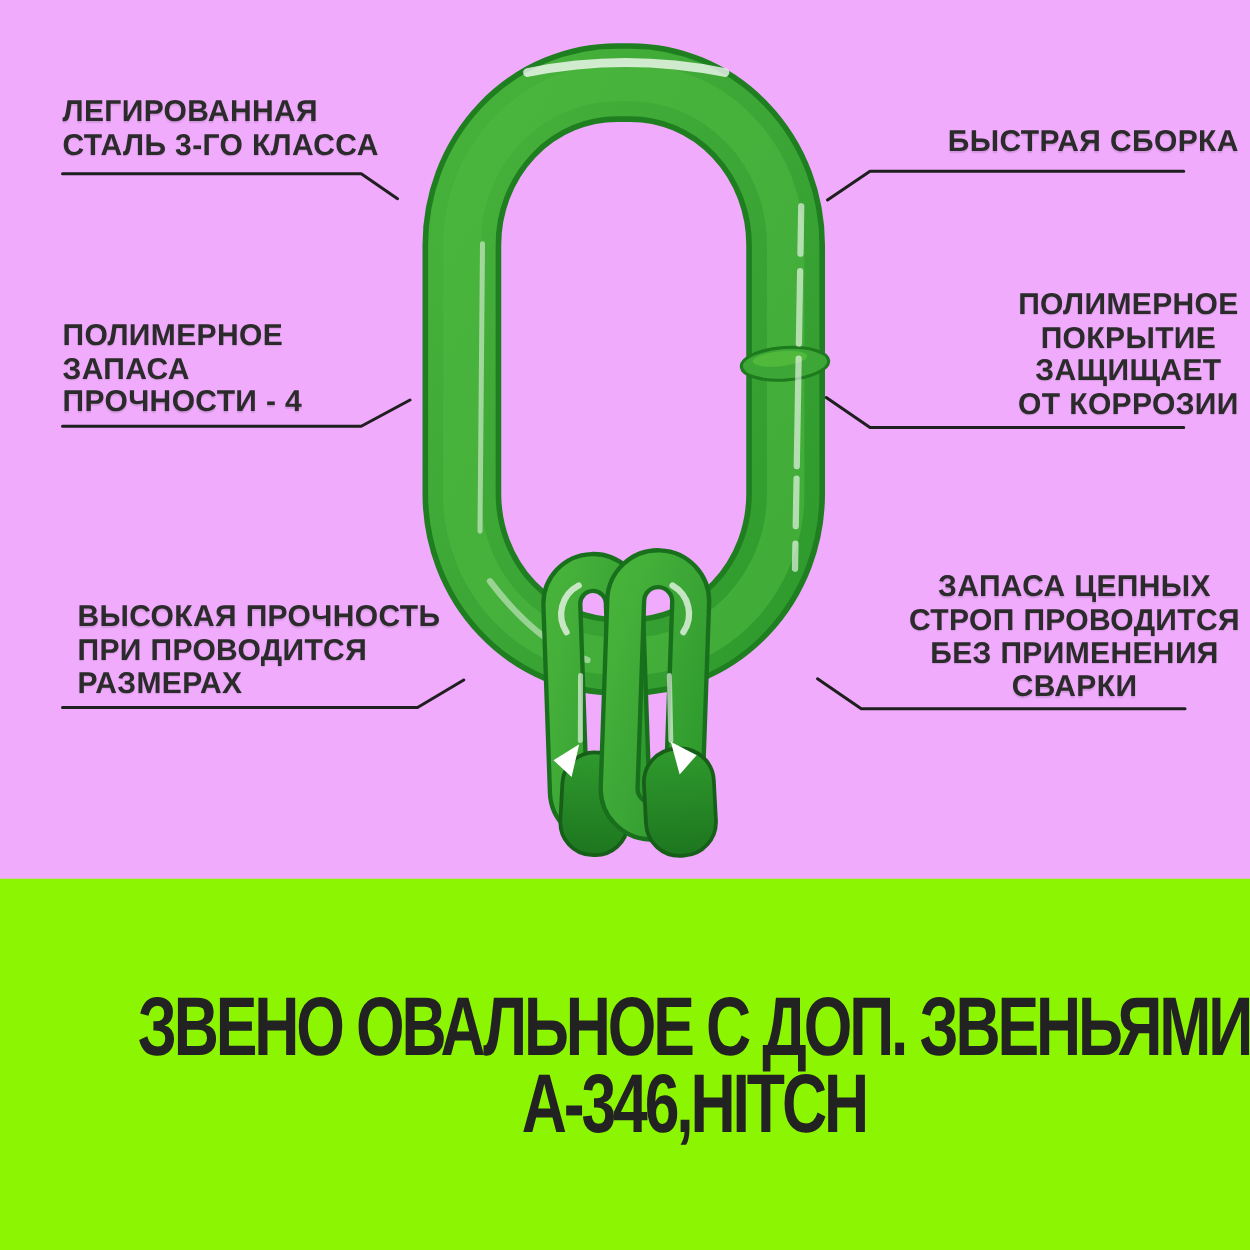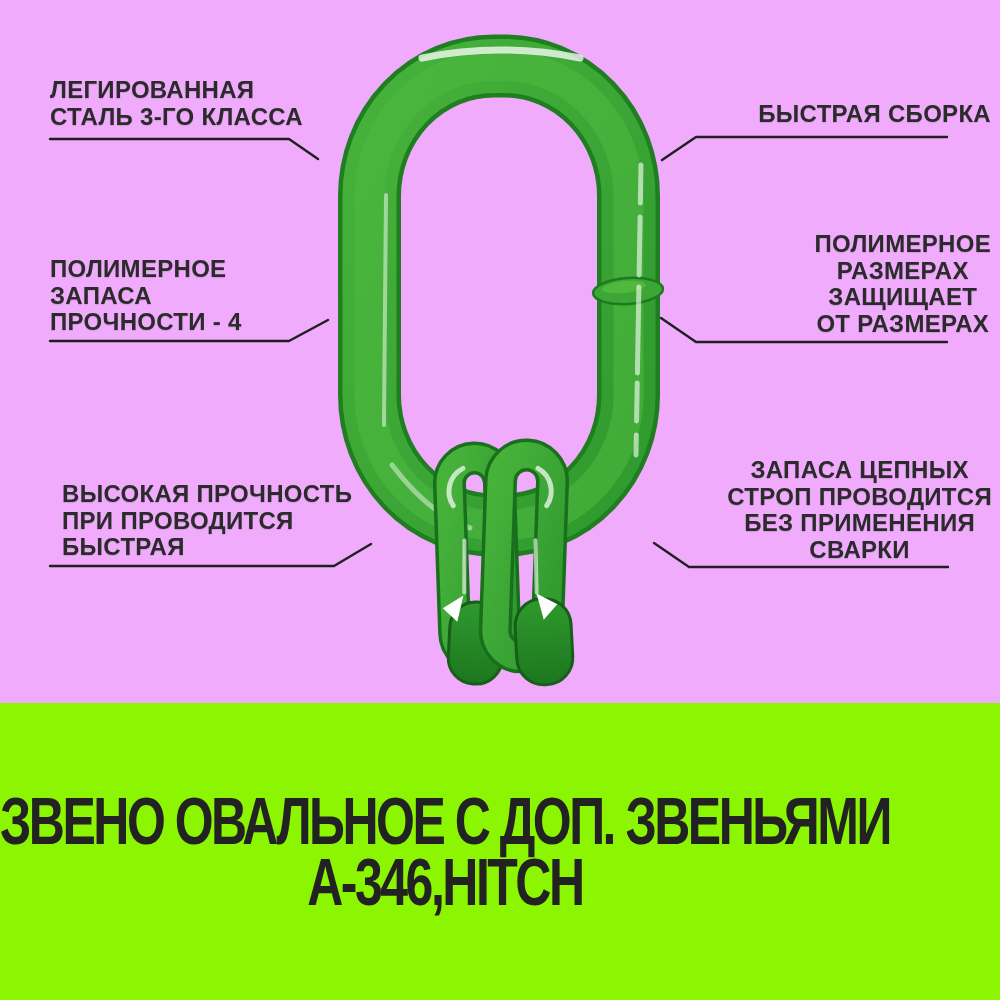--- a/index.html
+++ b/index.html
@@ -134,7 +134,7 @@
 
   <div class="ann mr right">
     <span>ПОЛИМЕРНОЕ</span>
-    <span>РАЗМЕРАХ</span>
+    <span>ПОКРЫТИЕ</span>
     <span>ЗАЩИЩАЕТ</span>
     <span>ОТ РАЗМЕРАХ</span>
   </div>

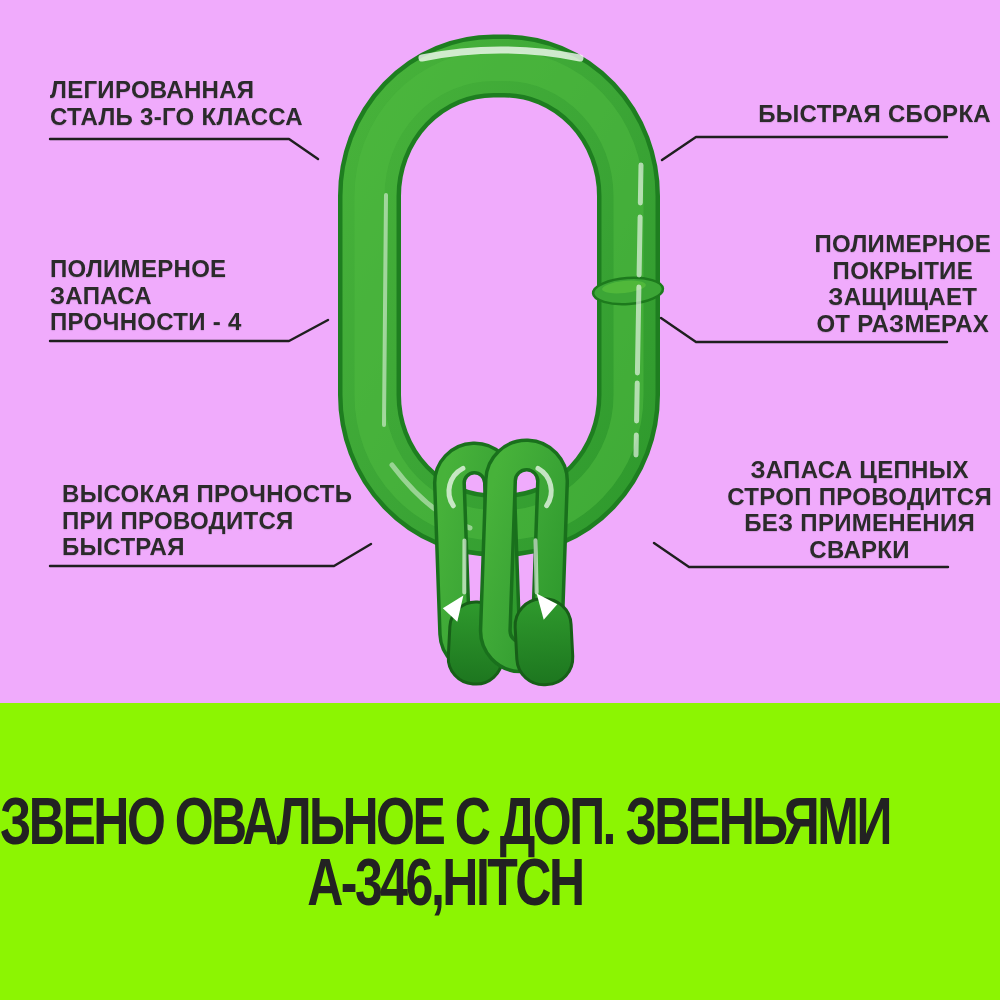--- a/index.html
+++ b/index.html
@@ -136,7 +136,7 @@
     <span>ПОЛИМЕРНОЕ</span>
     <span>ПОКРЫТИЕ</span>
     <span>ЗАЩИЩАЕТ</span>
-    <span>ОТ РАЗМЕРАХ</span>
+    <span>ОТ КОРРОЗИИ</span>
   </div>
 
   <div class="ann bl">

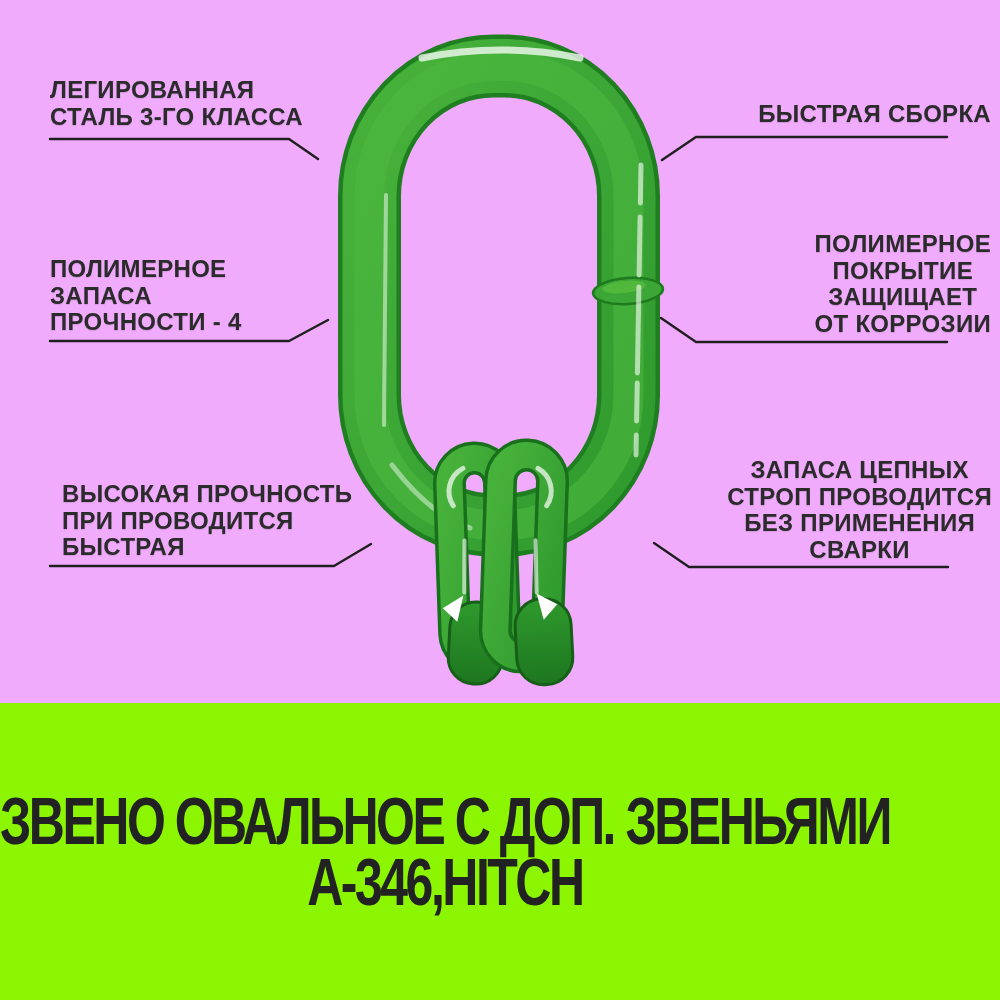--- a/index.html
+++ b/index.html
@@ -142,7 +142,7 @@
   <div class="ann bl">
     <span>ВЫСОКАЯ ПРОЧНОСТЬ</span>
     <span>ПРИ ПРОВОДИТСЯ</span>
-    <span>БЫСТРАЯ</span>
+    <span>РАЗМЕРАХ</span>
   </div>
 
   <div class="ann br right">

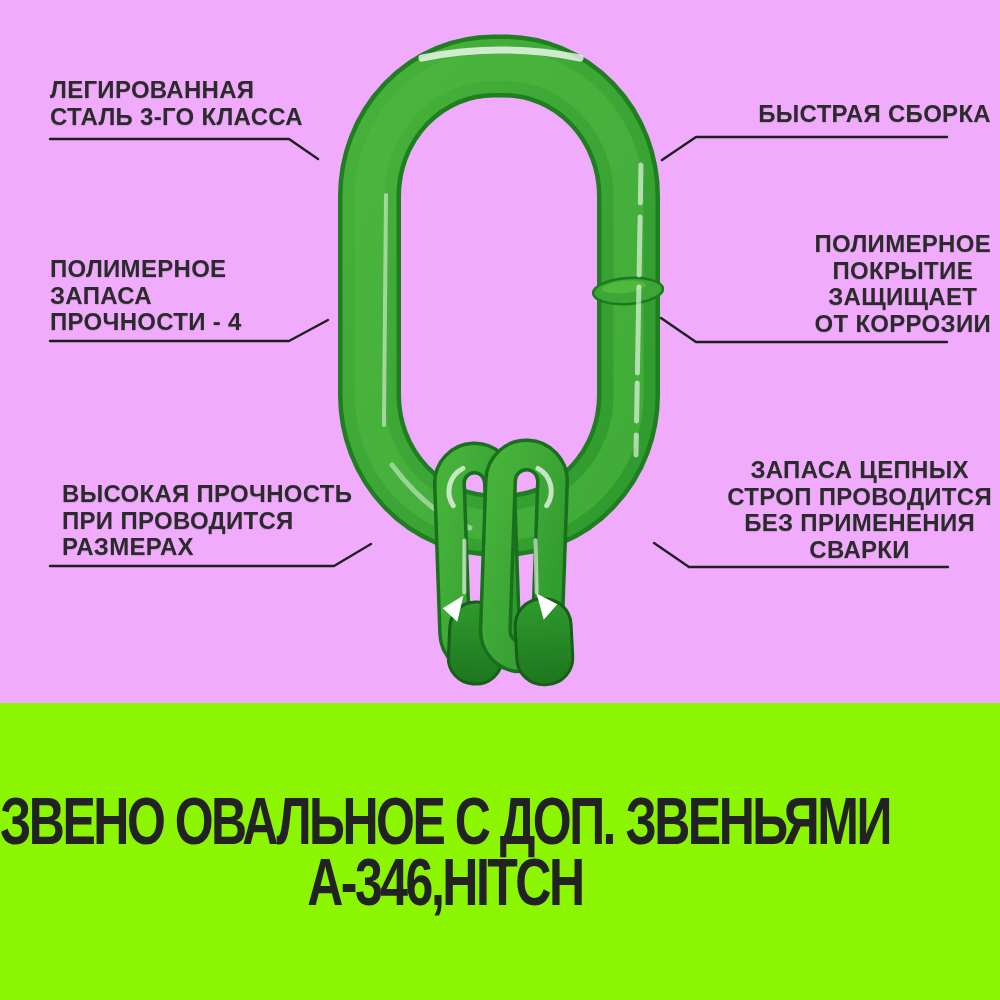--- a/index.html
+++ b/index.html
@@ -42,7 +42,7 @@
     background: #8cf502;
     display: flex;
     align-items: center;
-    justify-content: flex-start;
+    justify-content: flex-end;
   }
   .banner-text {
     transform: scaleY(1.33);

